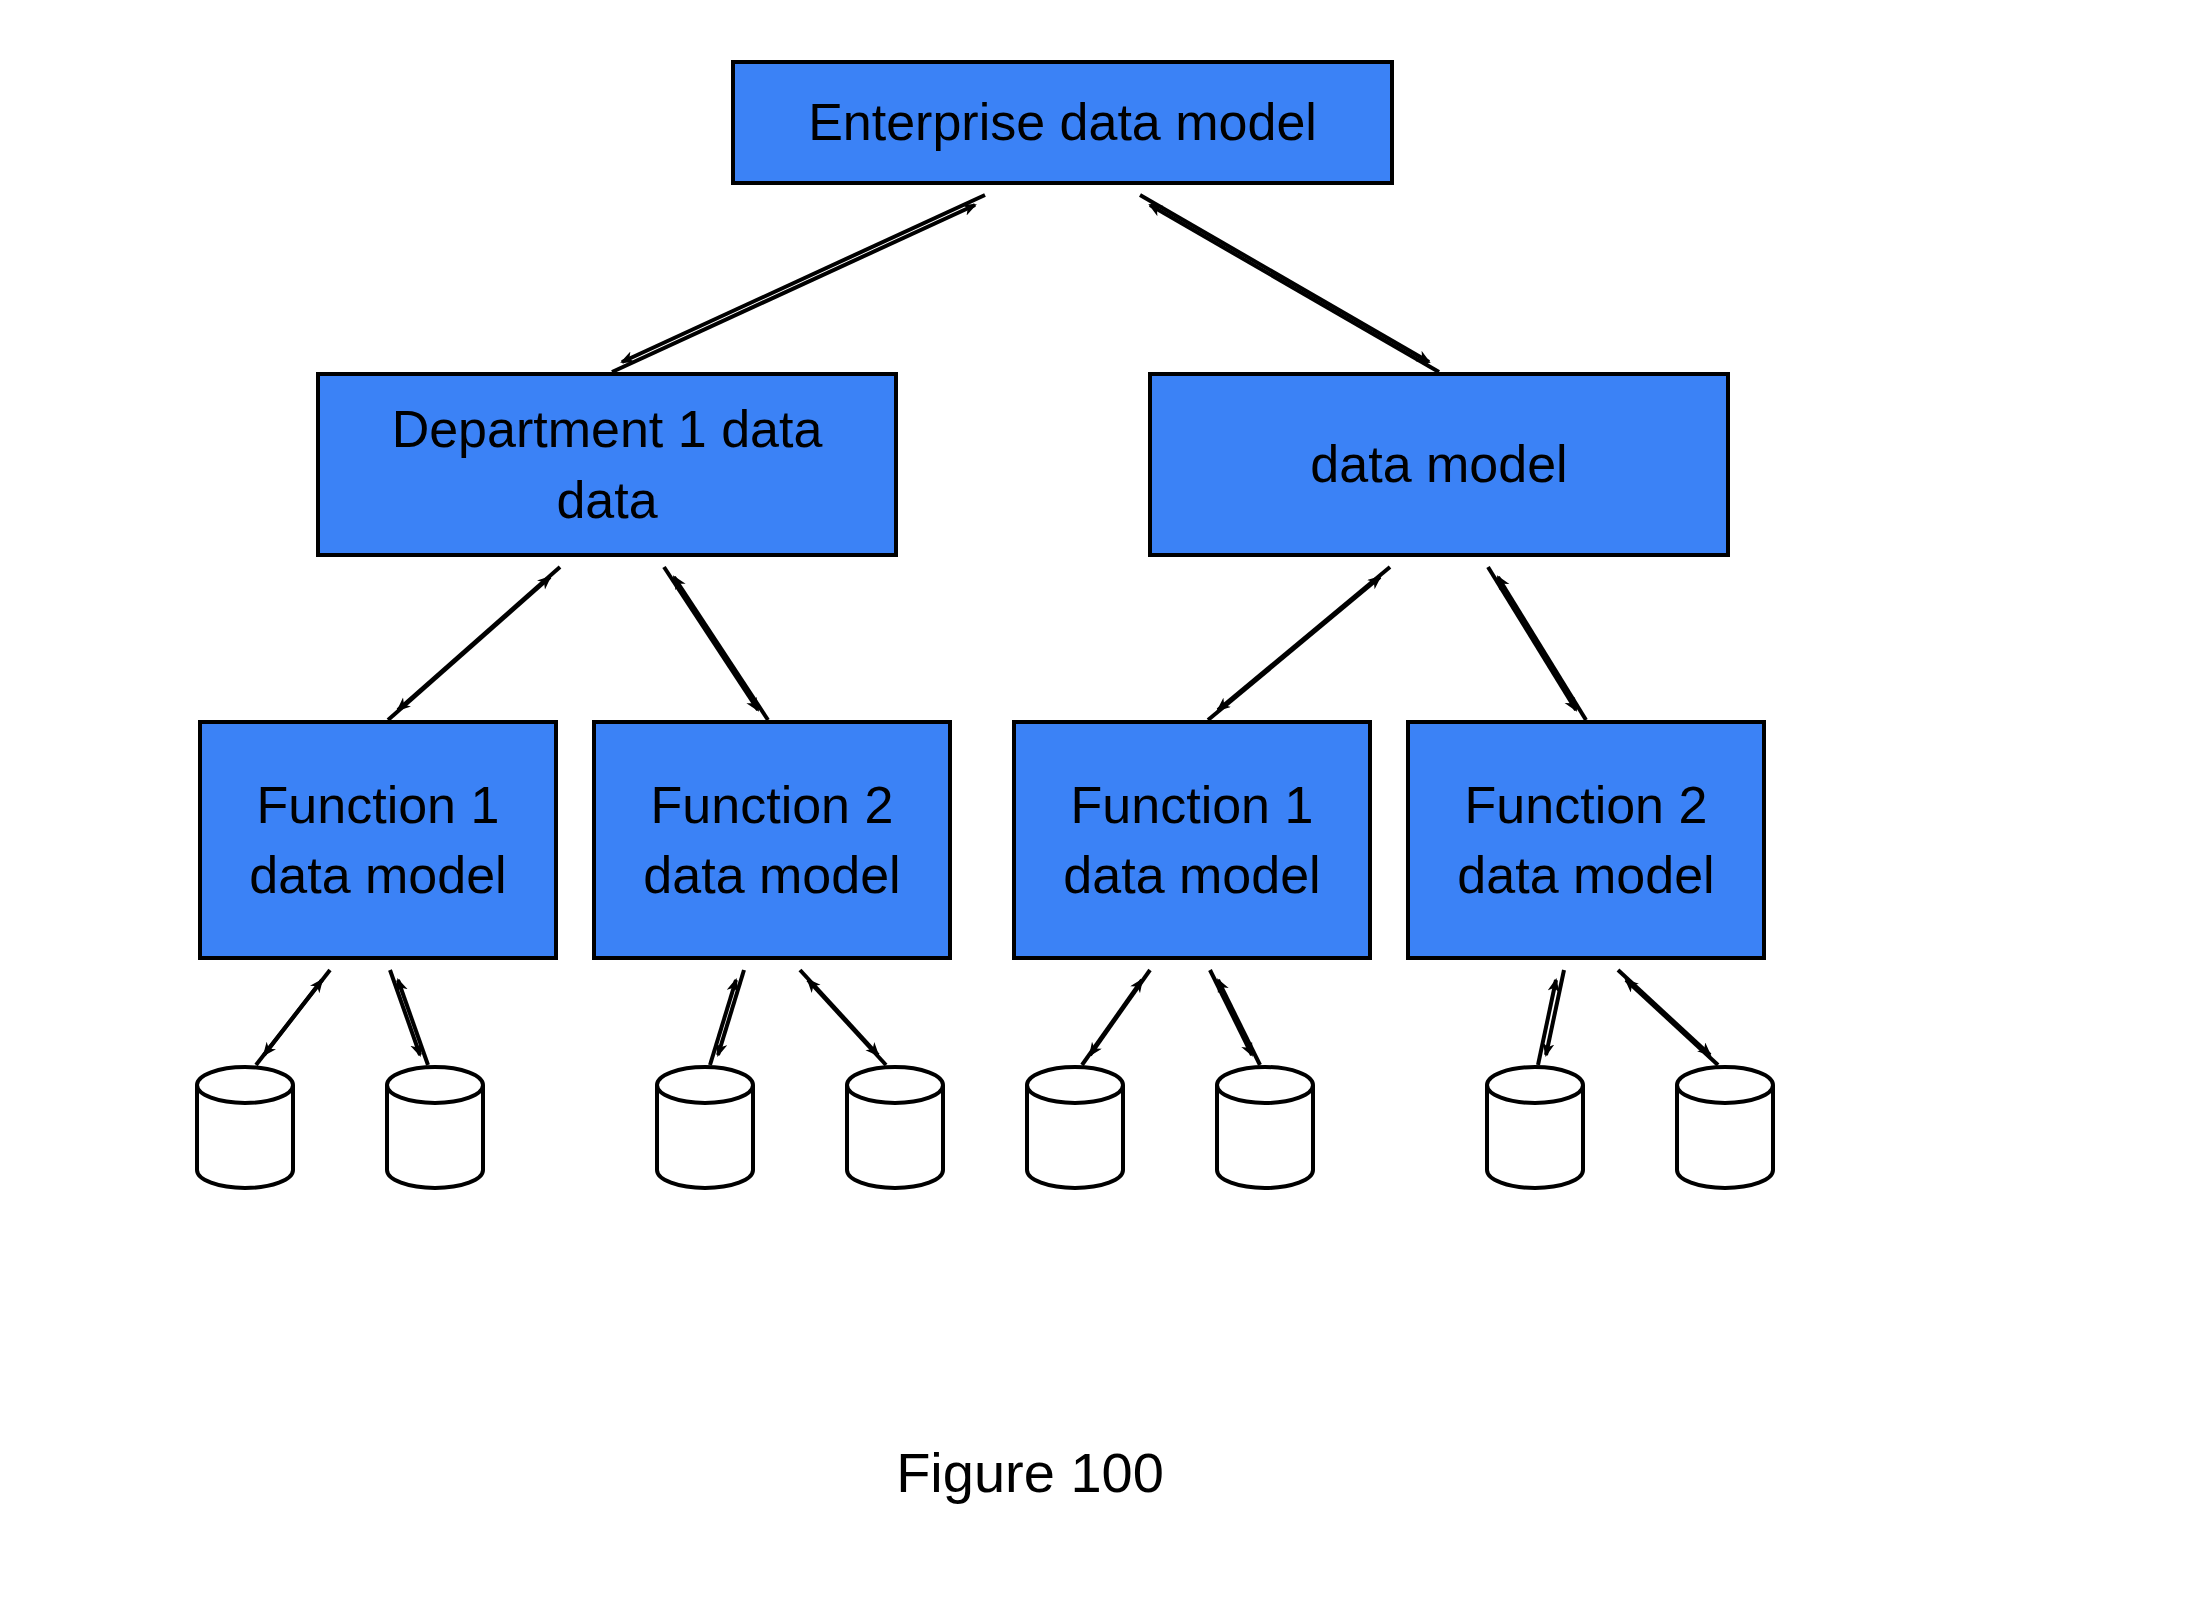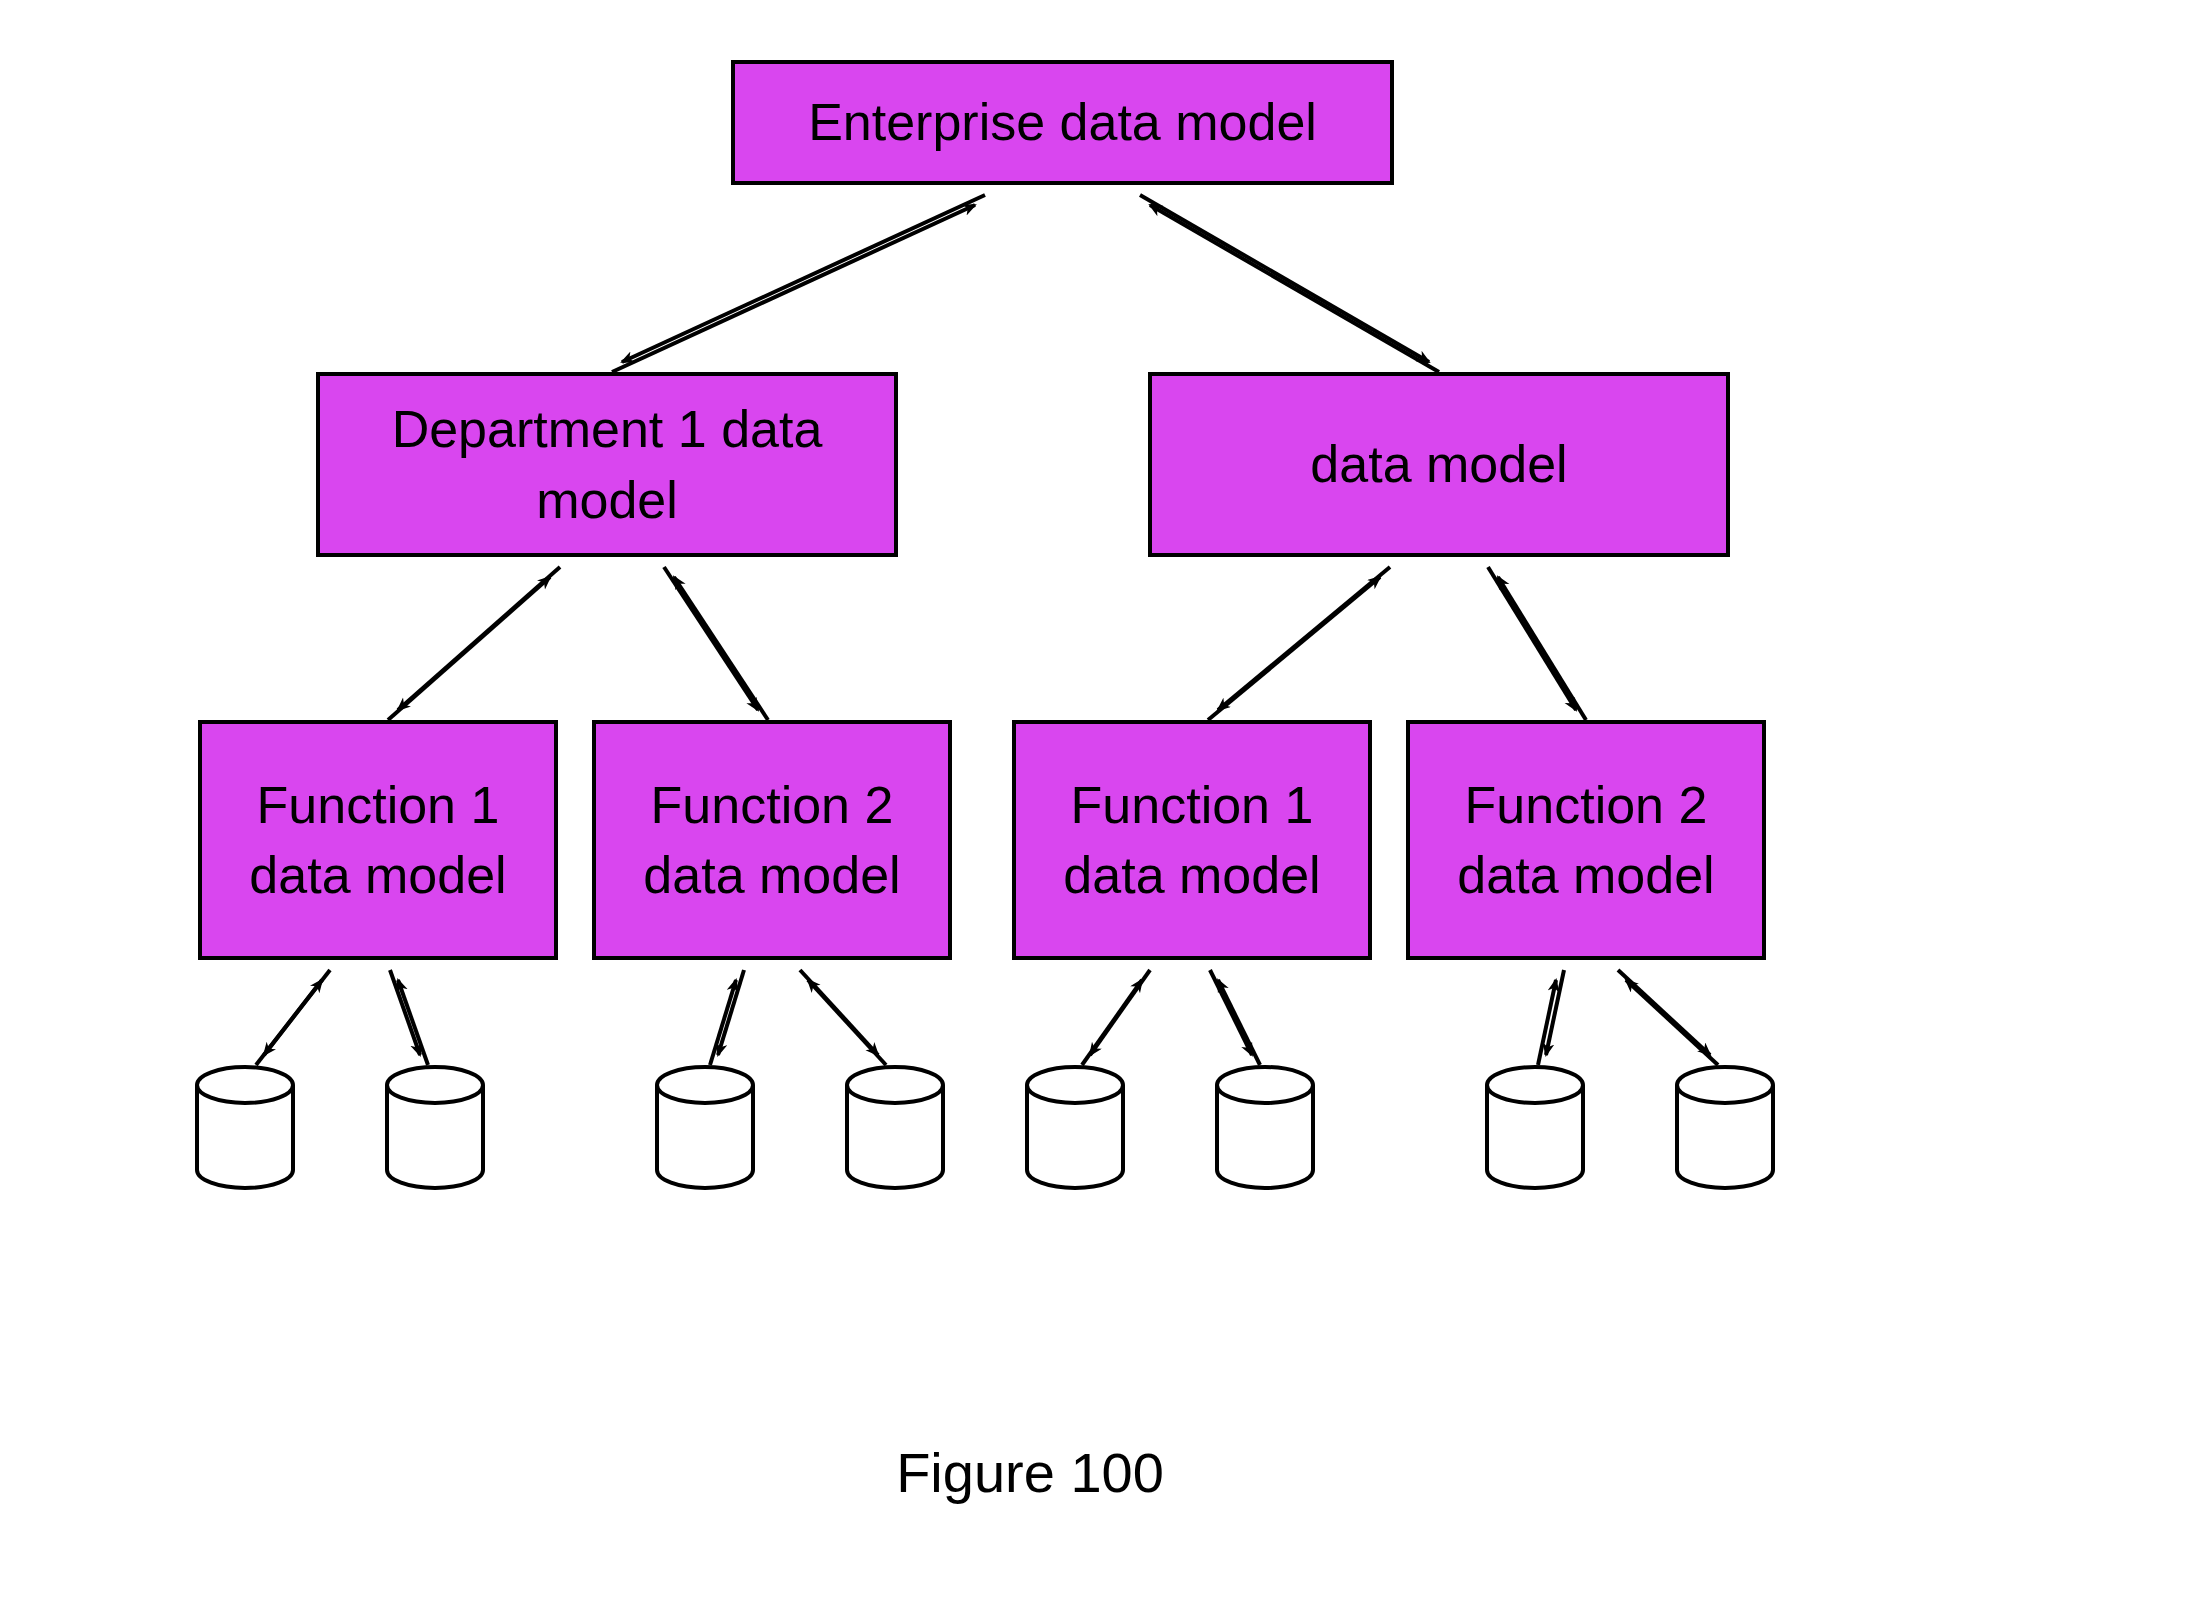--- a/index.html
+++ b/index.html
@@ -16,7 +16,7 @@
   .box {
     position: absolute;
     border: 4px solid #000;
-    background: #d946ef;
+    background: #3b82f6;
     display: flex;
     flex-direction: column;
     align-items: center;

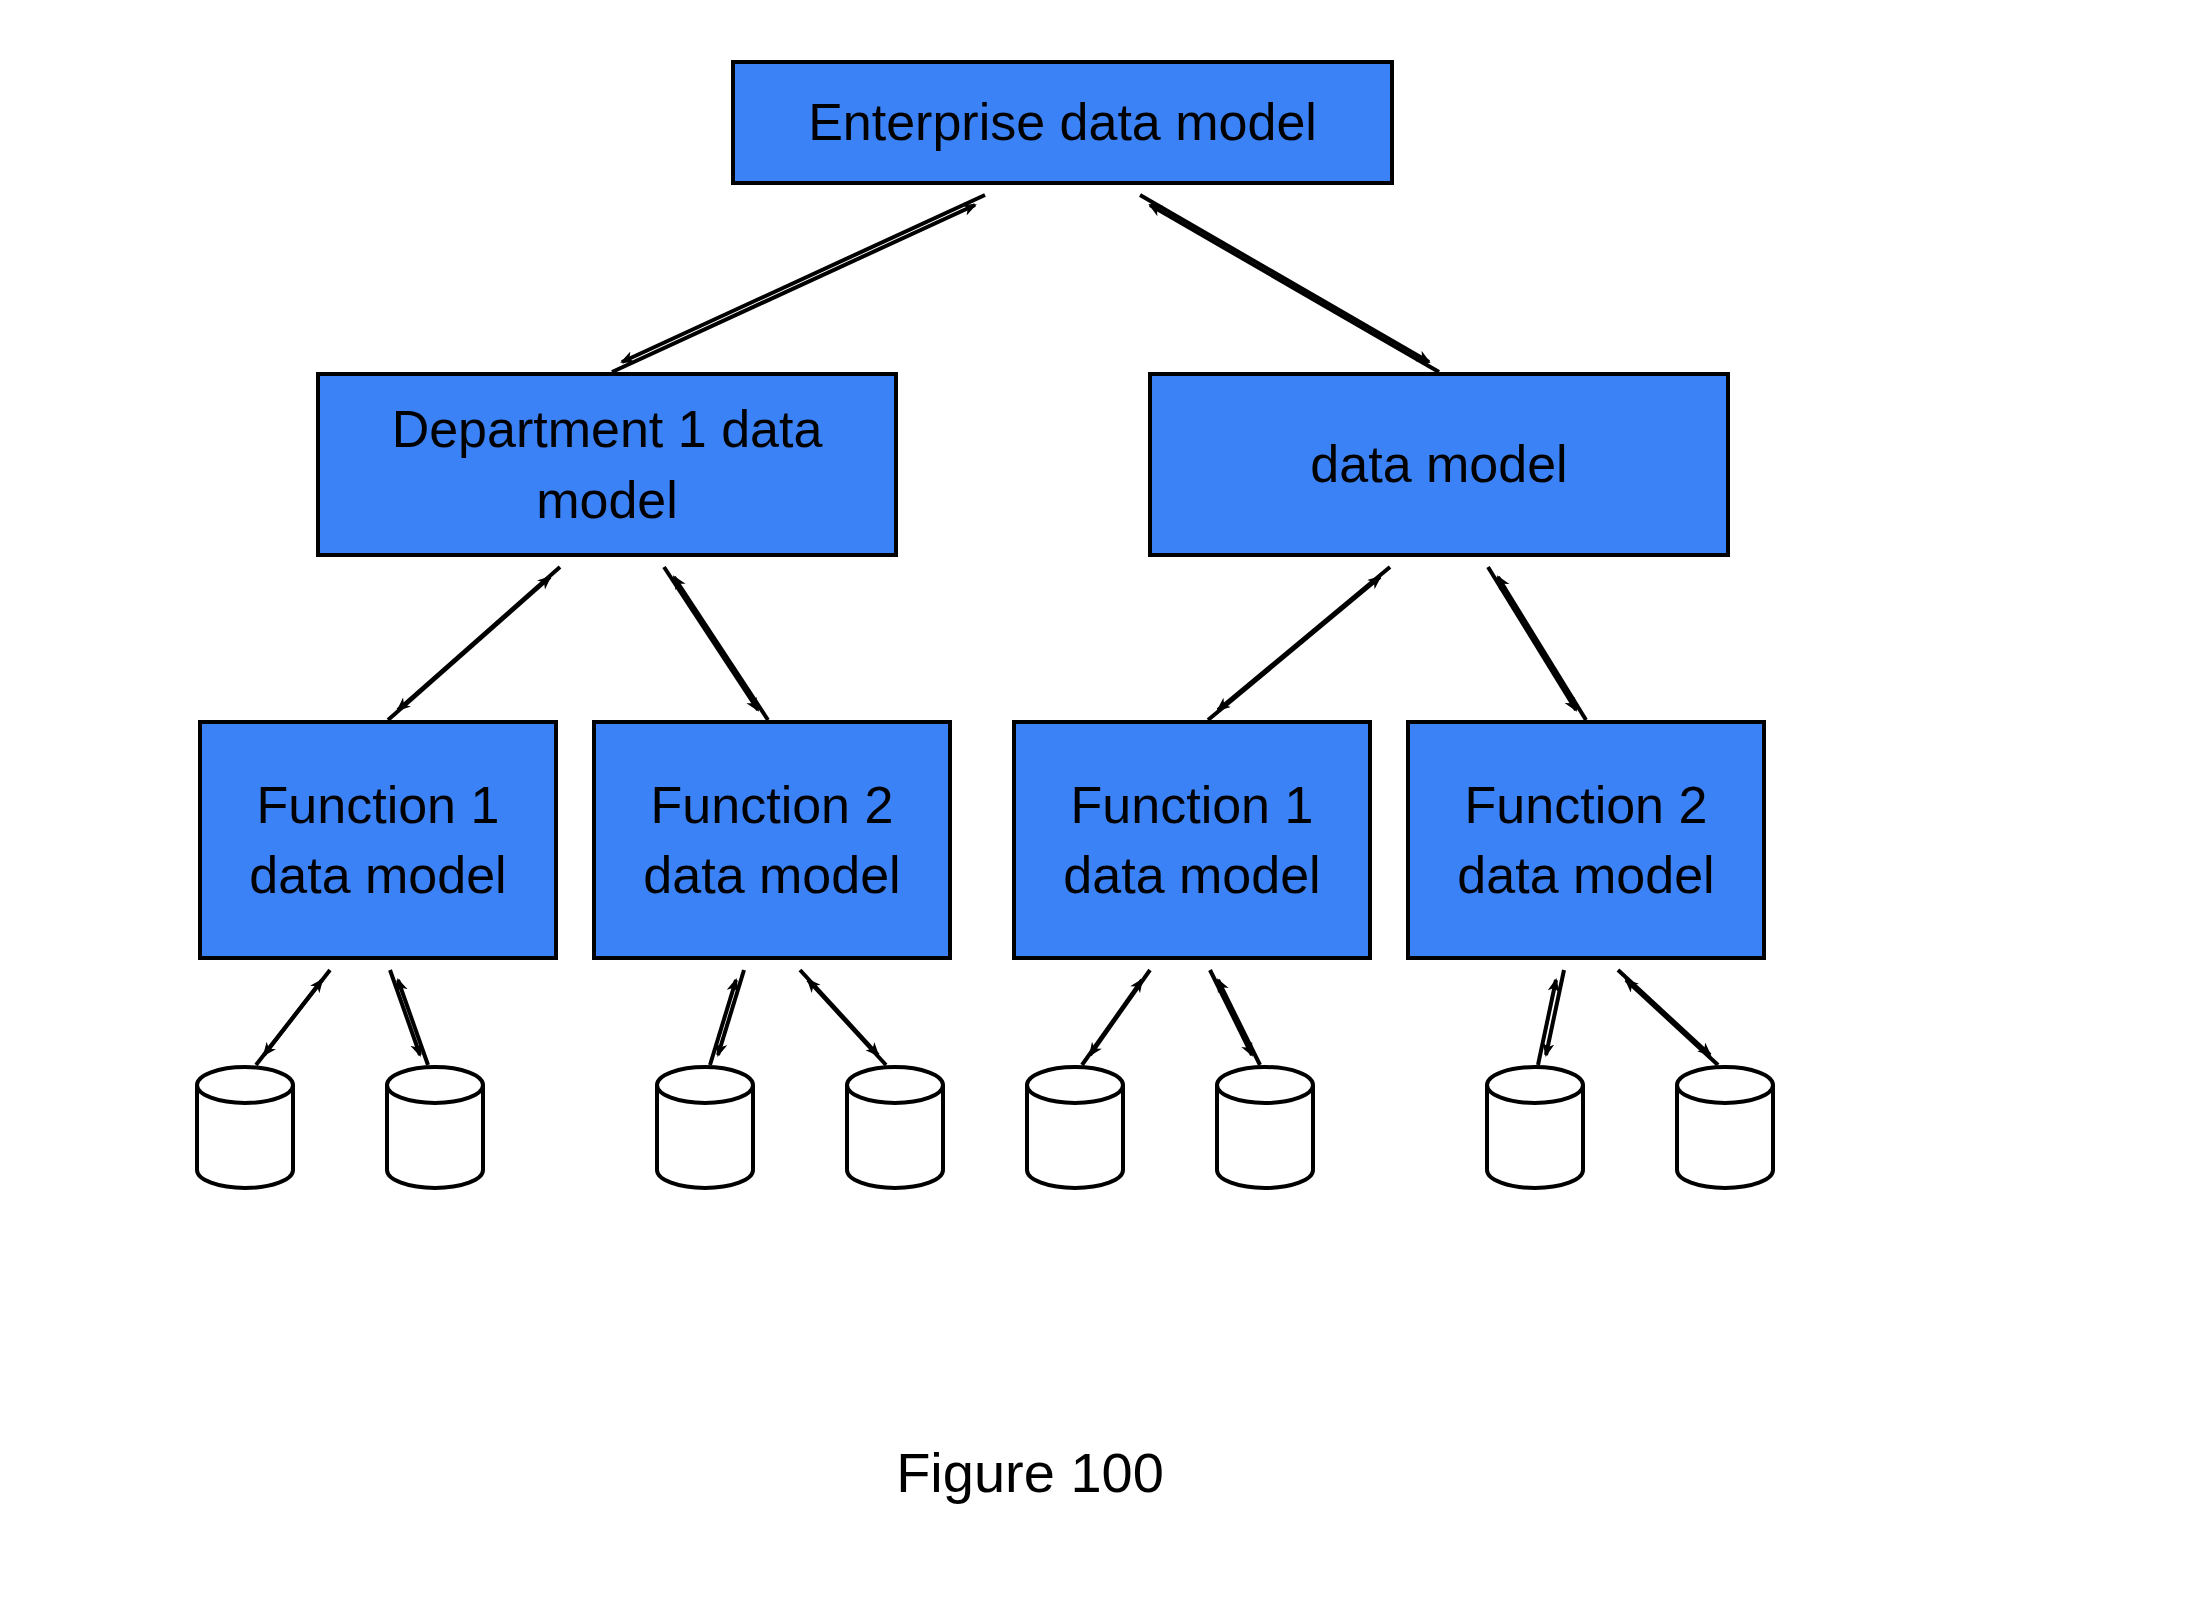--- a/index.html
+++ b/index.html
@@ -57,7 +57,7 @@
 
   <div class="box" style="left:316px; top:372px; width:582px; height:185px;">
     <span>Department 1 data</span>
-    <span>model</span>
+    <span>data</span>
   </div>
 
   <div class="box" style="left:1148px; top:372px; width:582px; height:185px;">

